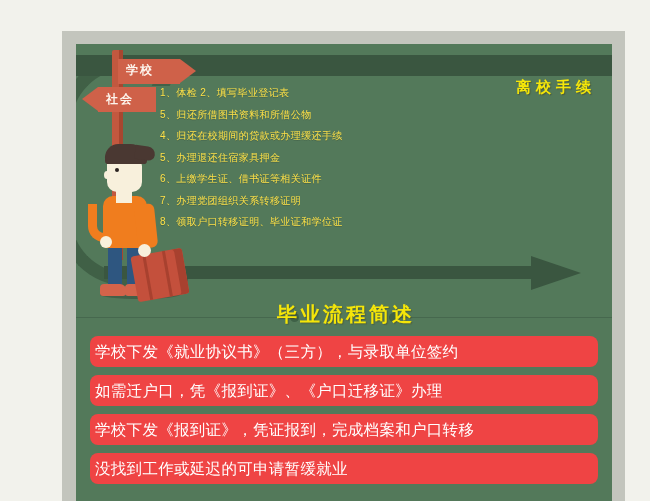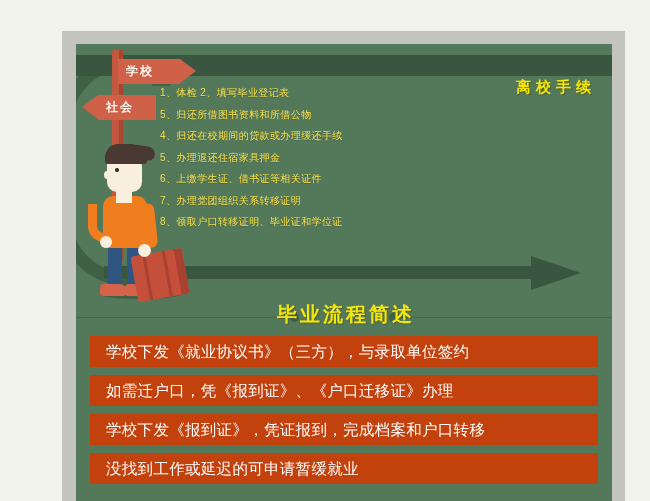--- a/index.html
+++ b/index.html
@@ -122,6 +122,7 @@
     top: 15px;
     width: 62px;
     padding-left: 8px;
+    font-family: Liberation Mono, monospace;
   }
   .sign-right:after {
     content: "";

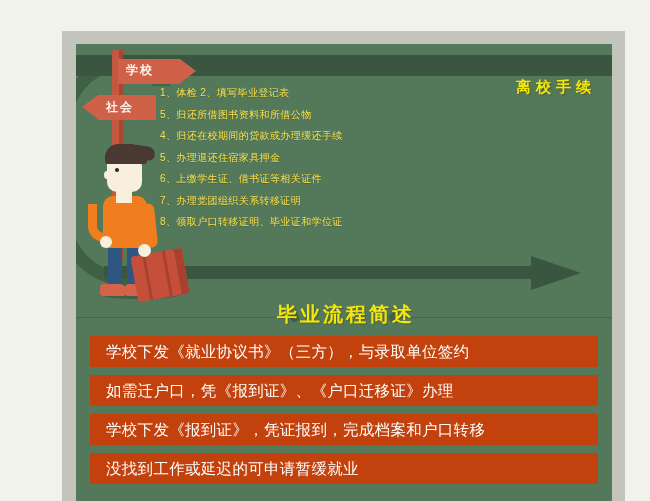--- a/index.html
+++ b/index.html
@@ -135,7 +135,7 @@
   }
   .sign-left {
     left: 22px;
-    top: 51px;
+    top: 43px;
     width: 58px;
     padding-left: 8px;
   }

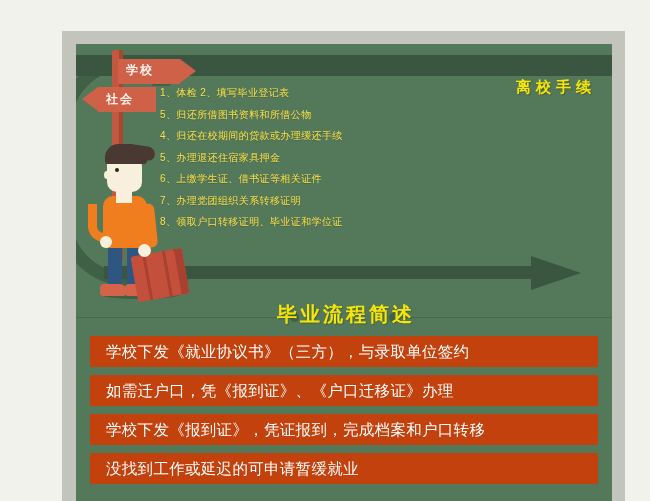--- a/index.html
+++ b/index.html
@@ -346,16 +346,17 @@
     width: 508px;
   }
   .row {
-    background: #c2410c;
+    background: #ef4444;
     color: #ffffff;
     font-size: 15.5px;
     height: 31px;
     line-height: 31px;
-    padding-left: 16px;
+    padding-left: 5px;
     margin-bottom: 8px;
     white-space: nowrap;
     letter-spacing: .3px;
     box-sizing: border-box;
+    border-radius: 8px;
   }
 </style>
 </head>

